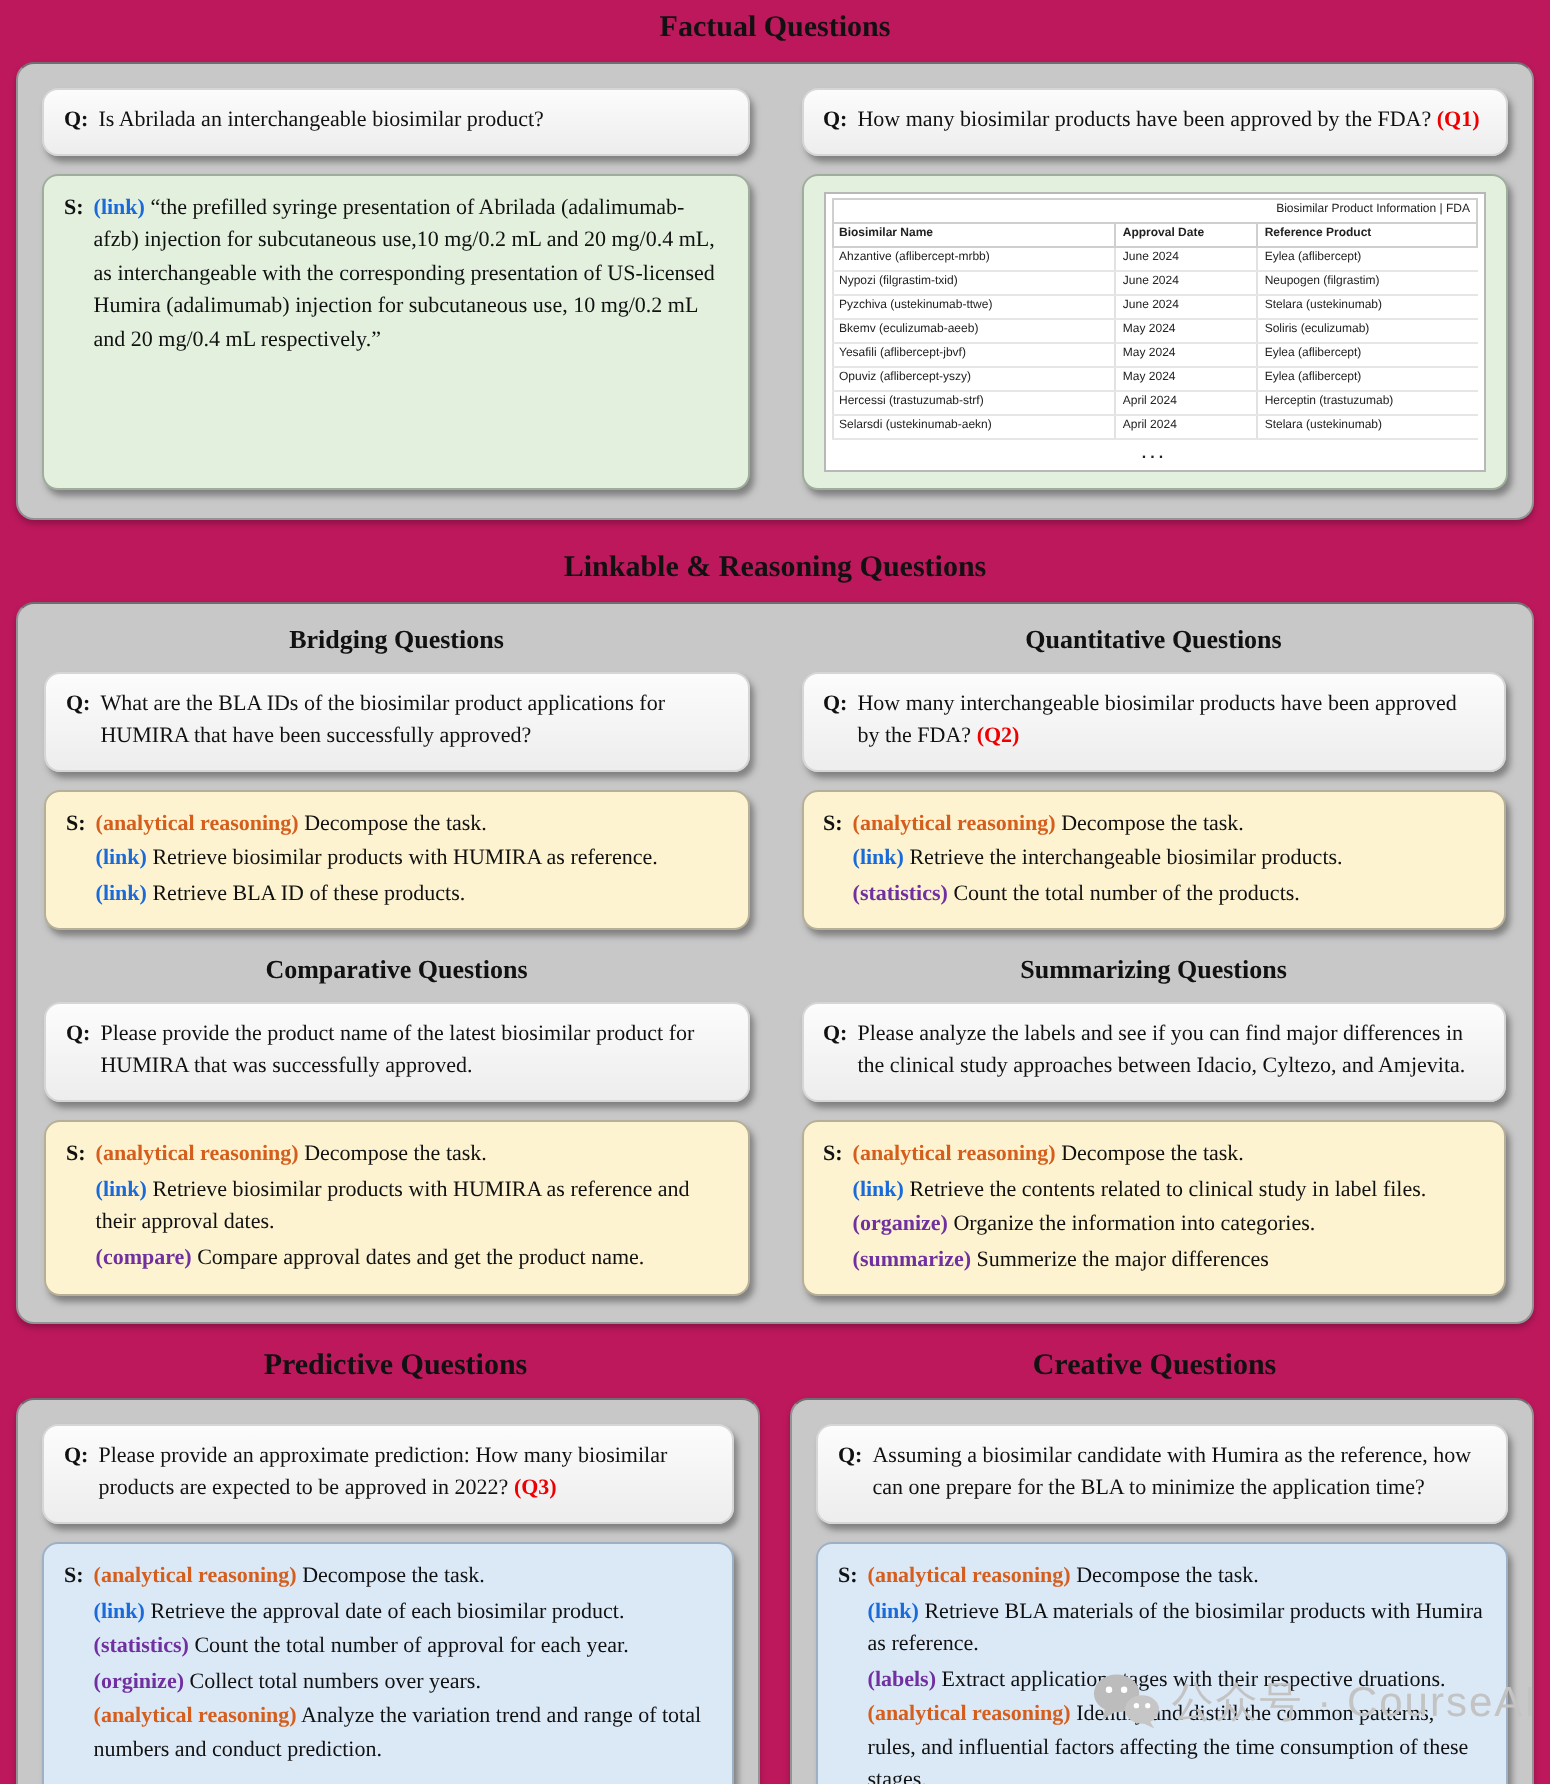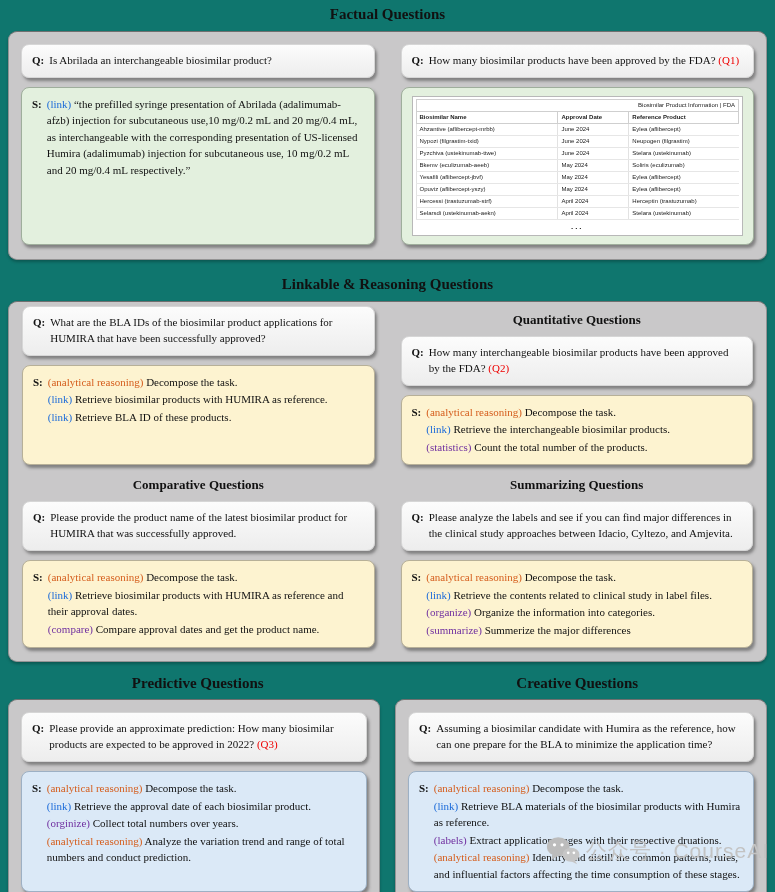--- a/index.html
+++ b/index.html
@@ -3,7 +3,7 @@
 <meta charset="utf-8">
 <style>
   html,body{margin:0;padding:0;background:#fff;}
-  .page{position:relative;width:775px;height:892px;background:#0f766e;overflow:hidden;
+  .page{position:relative;width:775px;height:892px;background:#be185d;overflow:hidden;
         font-family:"Liberation Serif",serif;color:#111;}
   .section-title{text-align:center;font-weight:bold;font-size:15px;margin-top:6px;}
   .panel{background:#c9c8c9;border:1px solid #949394;border-top-color:#6f6f6f;

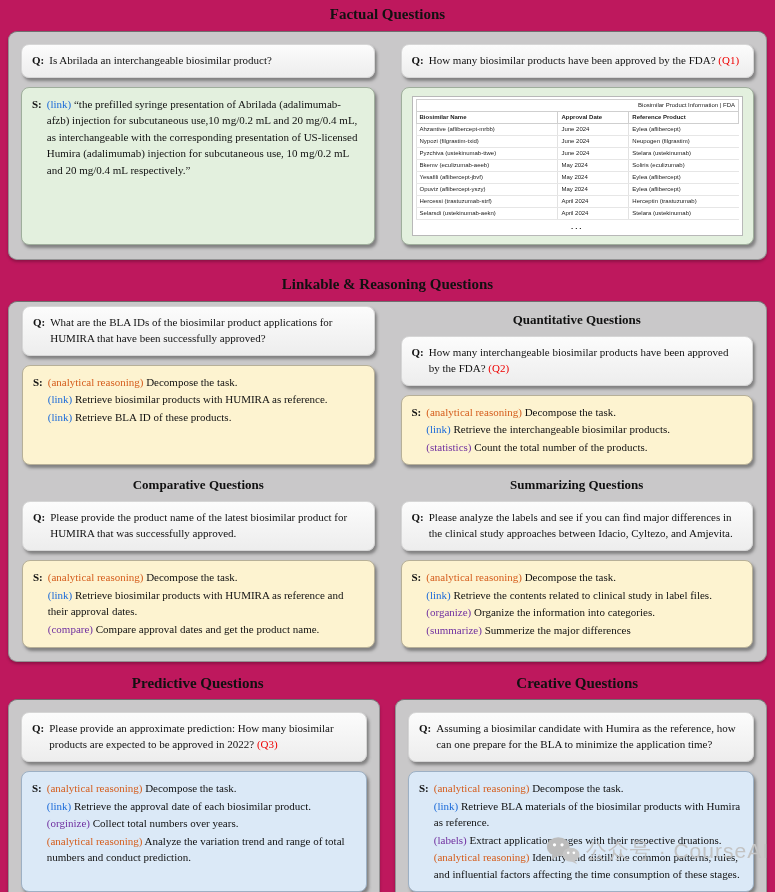--- a/index.html
+++ b/index.html
@@ -26,7 +26,7 @@
   .tag.blue-t{color:#1a6ad9;}
   .tag.orange-t{color:#d55e1d;}
   .tag.purple-t{color:#7030a0;}
-  .red-ref{color:#ee0000;font-weight:normal;}
+  .red-ref{color:#ee0000;font-weight:bold;}
   
   .panel2{display:grid;grid-template-columns:1fr 1fr;column-gap:26px;row-gap:6px;
           margin:8px 8px 0;padding:4px 13px 13px;}

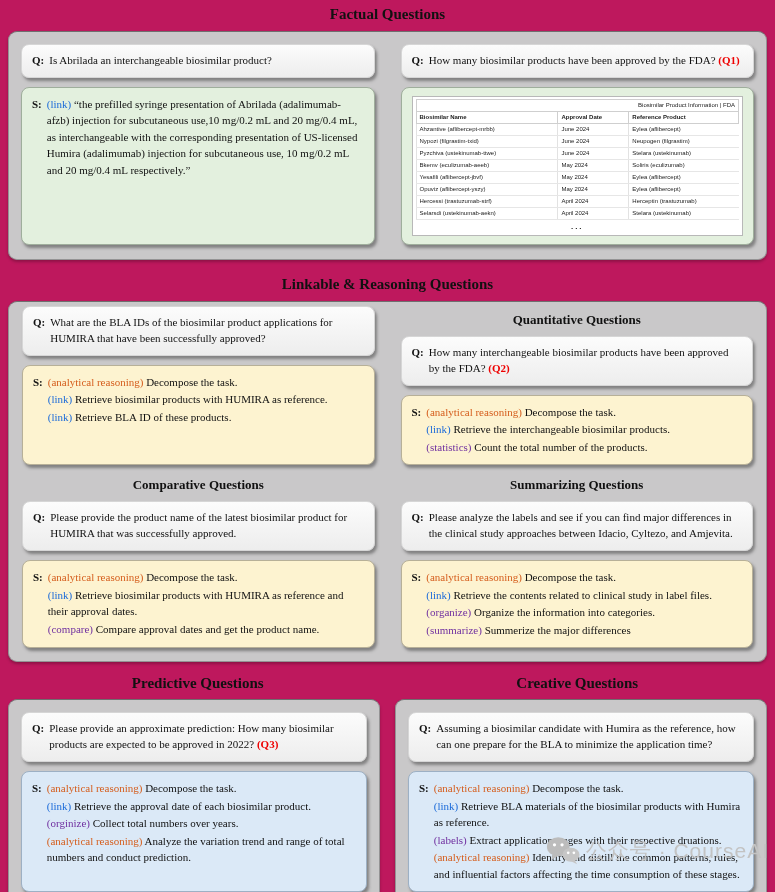--- a/index.html
+++ b/index.html
@@ -22,7 +22,7 @@
   .sbox.blue{background:#dbe9f7;border:1px solid #9db0c4;}
   .steps{flex:1;}
   .step{margin-bottom:1px;}
-  .tag{font-weight:normal;}
+  .tag{font-weight:bold;}
   .tag.blue-t{color:#1a6ad9;}
   .tag.orange-t{color:#d55e1d;}
   .tag.purple-t{color:#7030a0;}

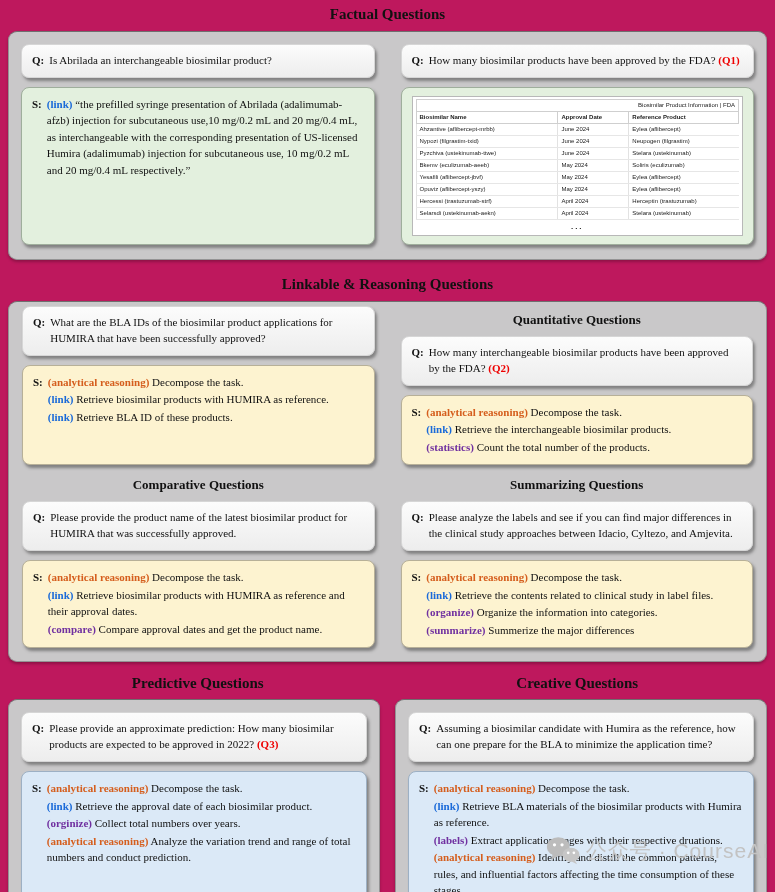--- a/index.html
+++ b/index.html
@@ -144,6 +144,7 @@
   <div class="panel panel2">
 
     <div class="cell">
+      <div class="sub-title">Bridging Questions</div>
       <div class="qbox">
         <span class="lbl">Q:</span>
         <div class="qtext"><span>What are the BLA IDs of the biosimilar product applications for HUMIRA that have been successfully approved?</span></div>

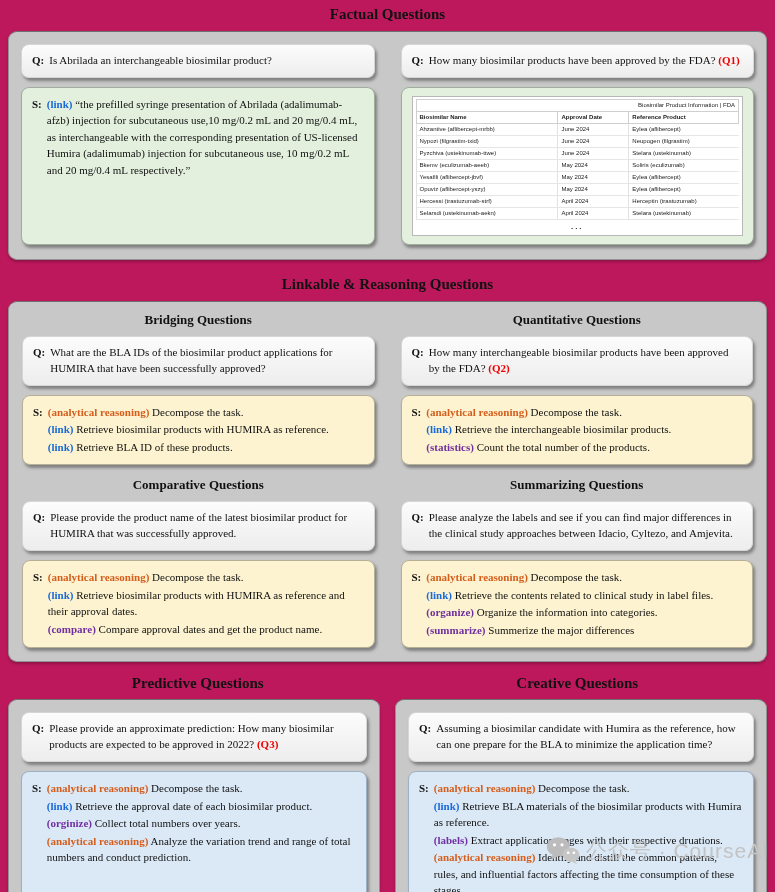--- a/index.html
+++ b/index.html
@@ -225,6 +225,7 @@
         <div class="steps">
           <div class="step"><span class="tag orange-t">(analytical reasoning)</span> <span>Decompose the task.</span></div>
           <div class="step"><span class="tag blue-t">(link)</span> <span>Retrieve the approval date of each biosimilar product.</span></div>
+          <div class="step"><span class="tag purple-t">(statistics)</span> <span>Count the total number of approval for each year.</span></div>
           <div class="step"><span class="tag purple-t">(orginize)</span> <span>Collect total numbers over years.</span></div>
           <div class="step"><span class="tag orange-t">(analytical reasoning)</span> <span>Analyze the variation trend and range of total numbers and conduct prediction.</span></div>
         </div>

